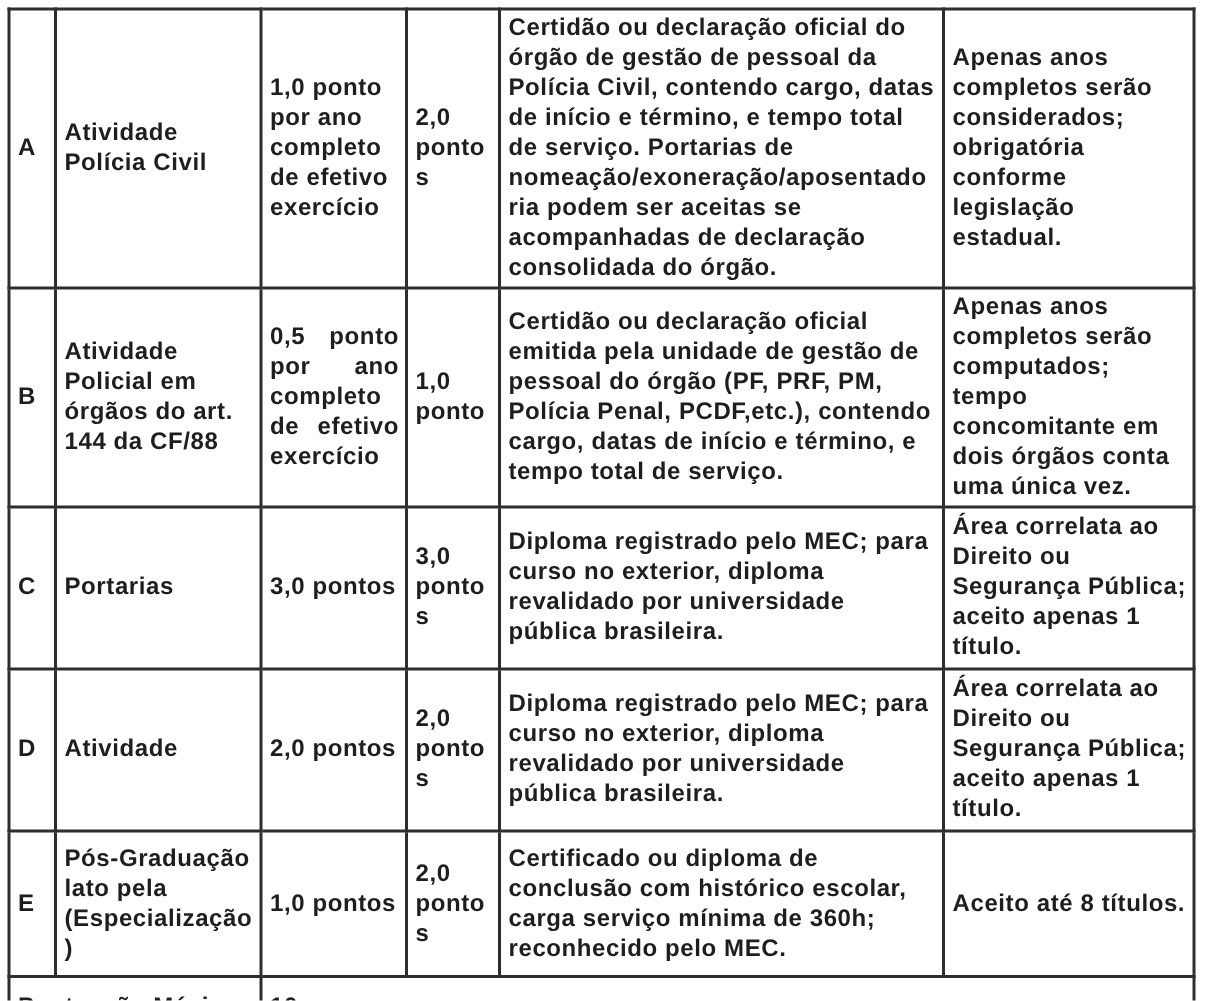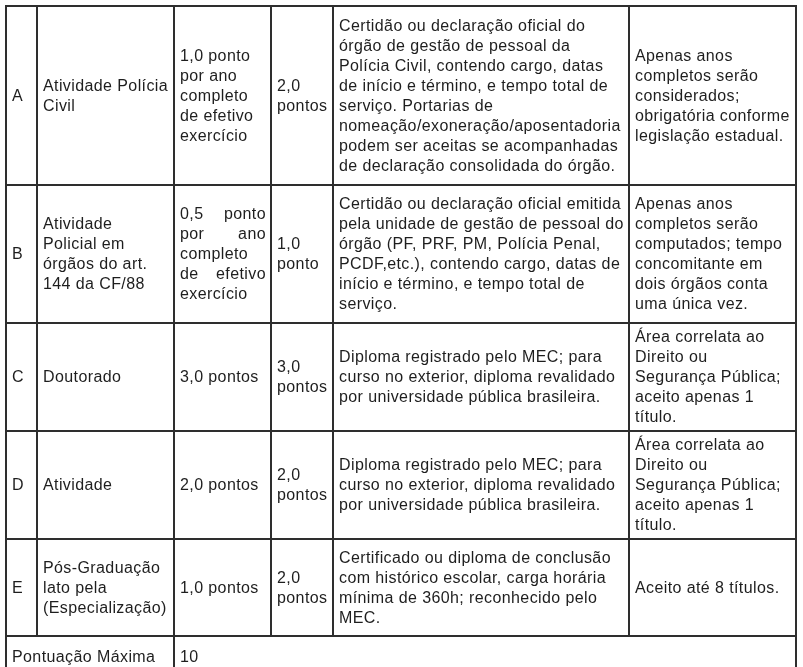--- a/index.html
+++ b/index.html
@@ -31,6 +31,7 @@
     padding: 2px 4px 2px 5px;
     overflow: hidden;
     word-wrap: break-word;
+    font-weight: bold;
   }
   
   col.col-letter   { width: 31px; }

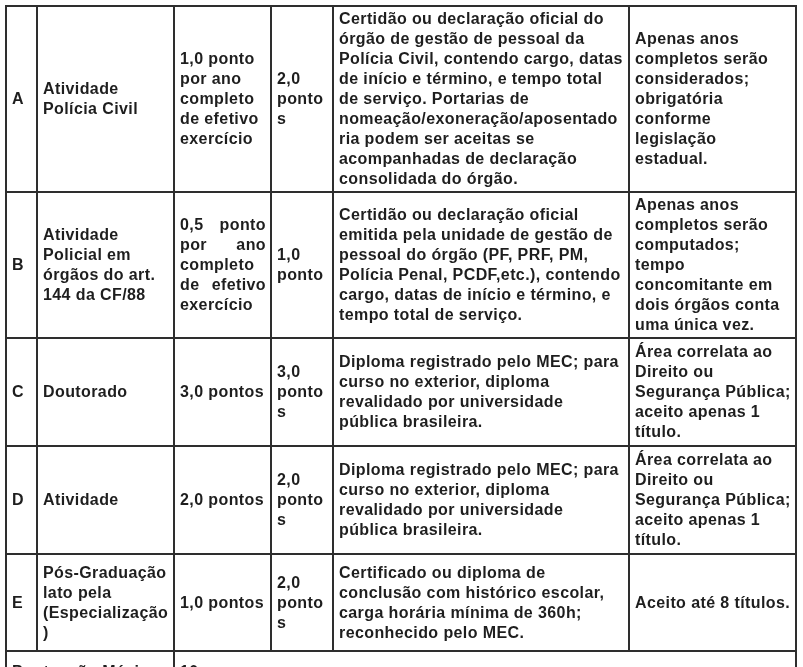--- a/index.html
+++ b/index.html
@@ -85,7 +85,7 @@
       </tr>
       <tr class="row-c">
         <td>C</td>
-        <td>Doutorado</td>
+        <td>Portarias</td>
         <td>3,0 pontos</td>
         <td>3,0 pontos</td>
         <td>Diploma registrado pelo MEC; para curso no exterior, diploma revalidado por universidade pública brasileira.</td>

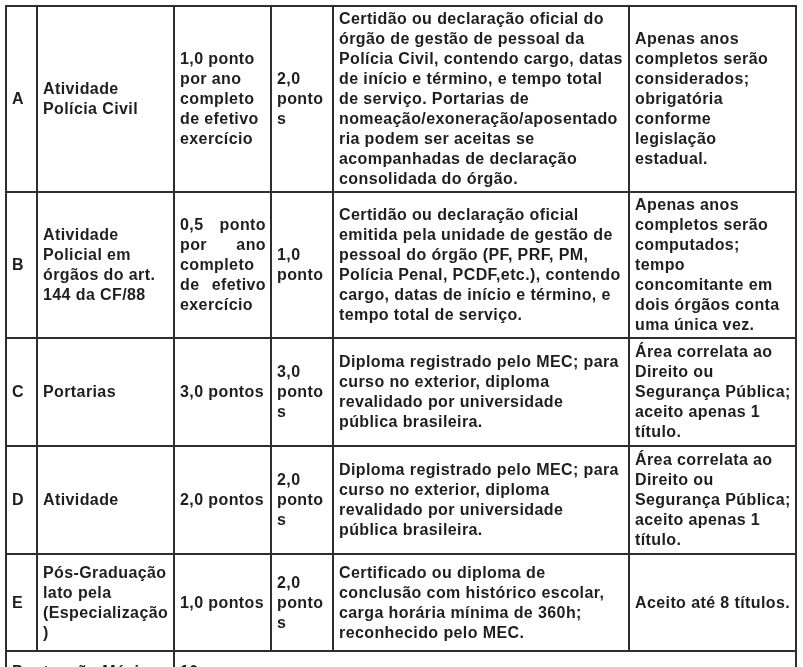--- a/index.html
+++ b/index.html
@@ -104,7 +104,7 @@
         <td>Pós-Graduação lato pela (Especialização)</td>
         <td>1,0 pontos</td>
         <td>2,0 pontos</td>
-        <td>Certificado ou diploma de conclusão com histórico escolar, carga horária mínima de 360h; reconhecido pelo MEC.</td>
+        <td>Certificado ou diploma de conclusão com histórico escolar, carga serviço mínima de 360h; reconhecido pelo MEC.</td>
         <td>Aceito até 8 títulos.</td>
       </tr>
       <tr class="row-footer">

